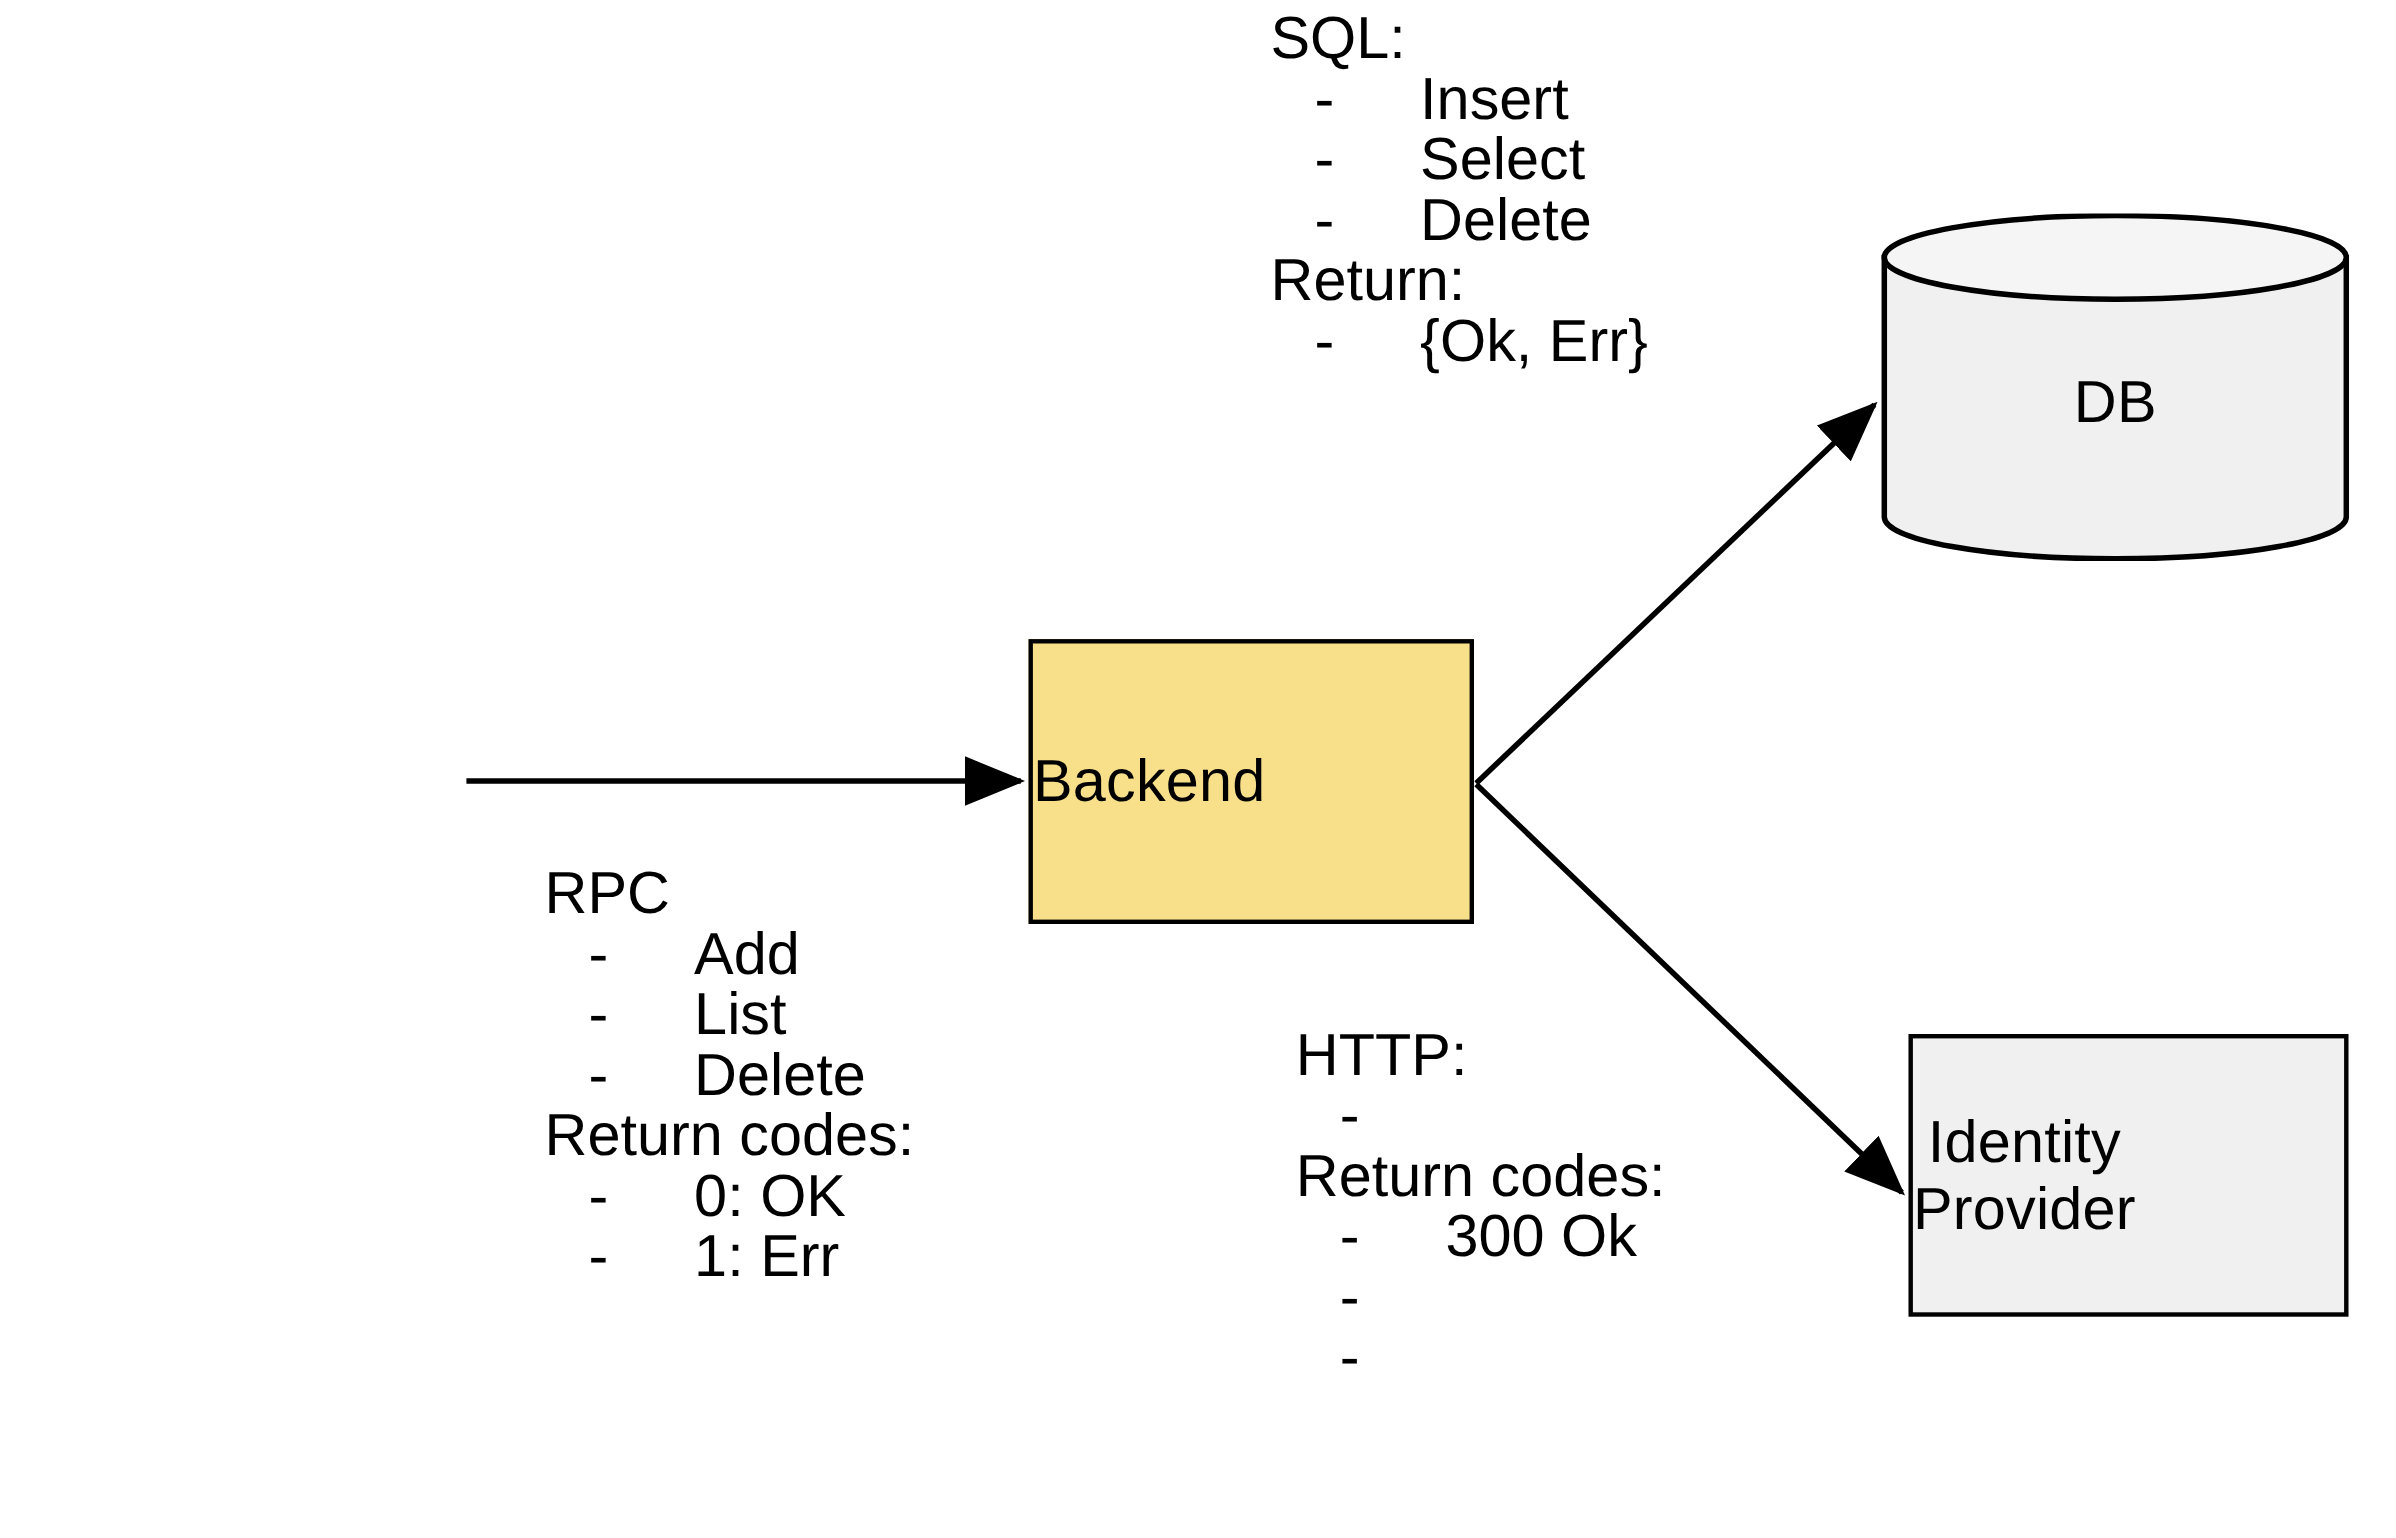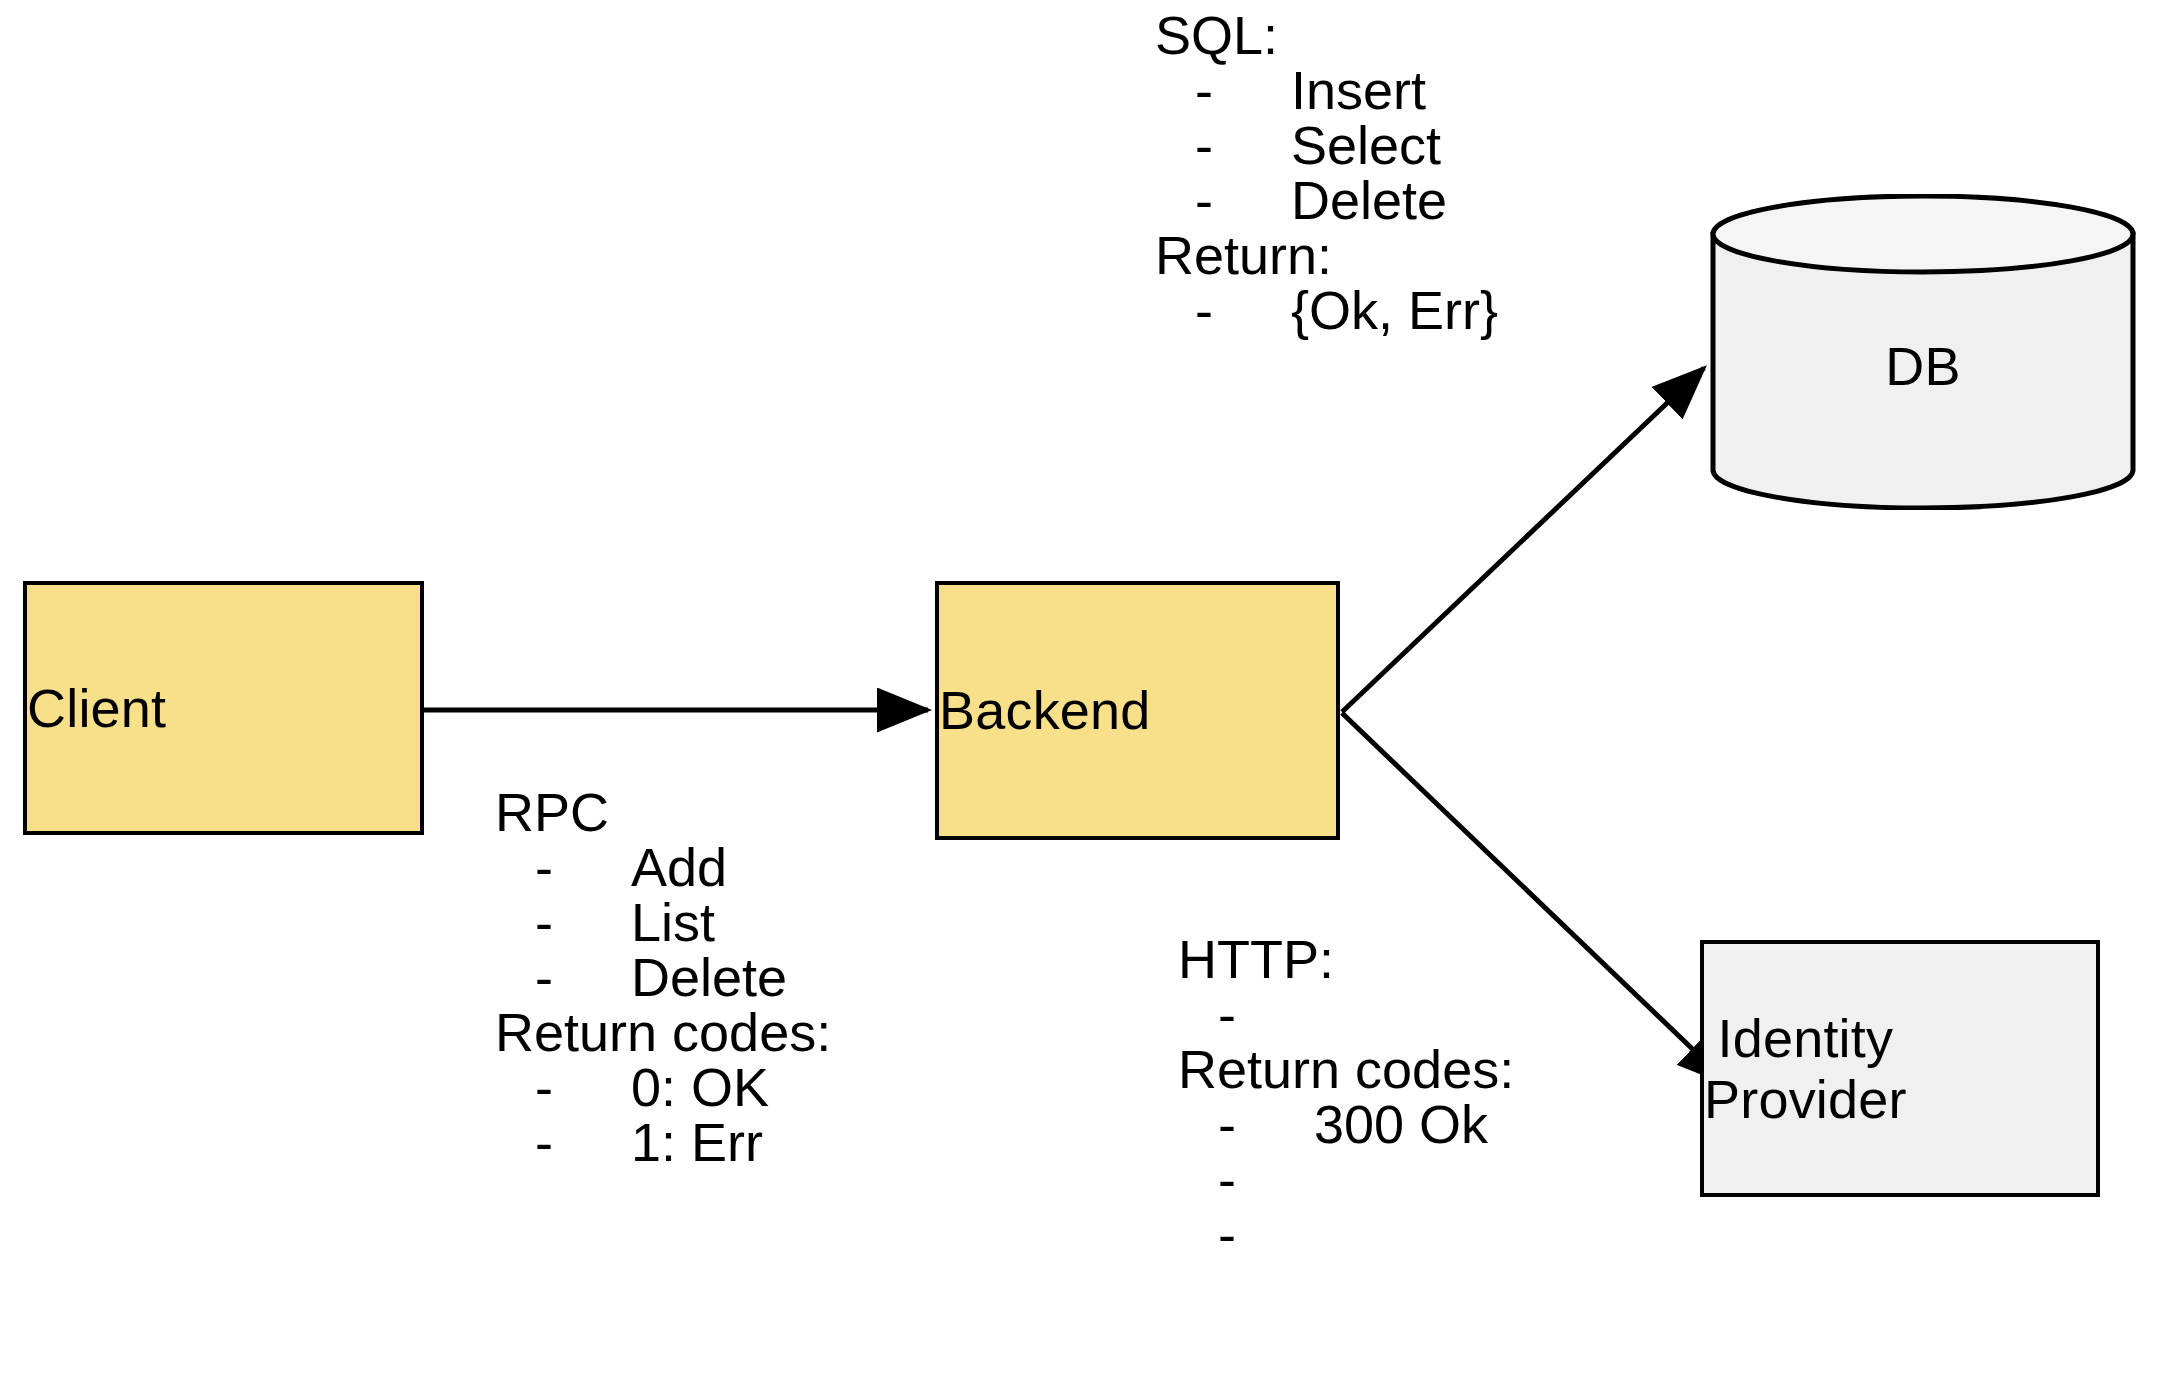--- a/index.html
+++ b/index.html
@@ -132,9 +132,6 @@
     <line x1="1342" y1="713" x2="1729" y2="1084" stroke="#000000" stroke-width="5" marker-end="url(#arrowhead)"></line>
   </svg>
 
-  <div class="node node-rect" id="node-client">
-    <span class="node-label">Client</span>
-  </div>
 
   <div class="node node-rect" id="node-backend">
     <span class="node-label">Backend</span>

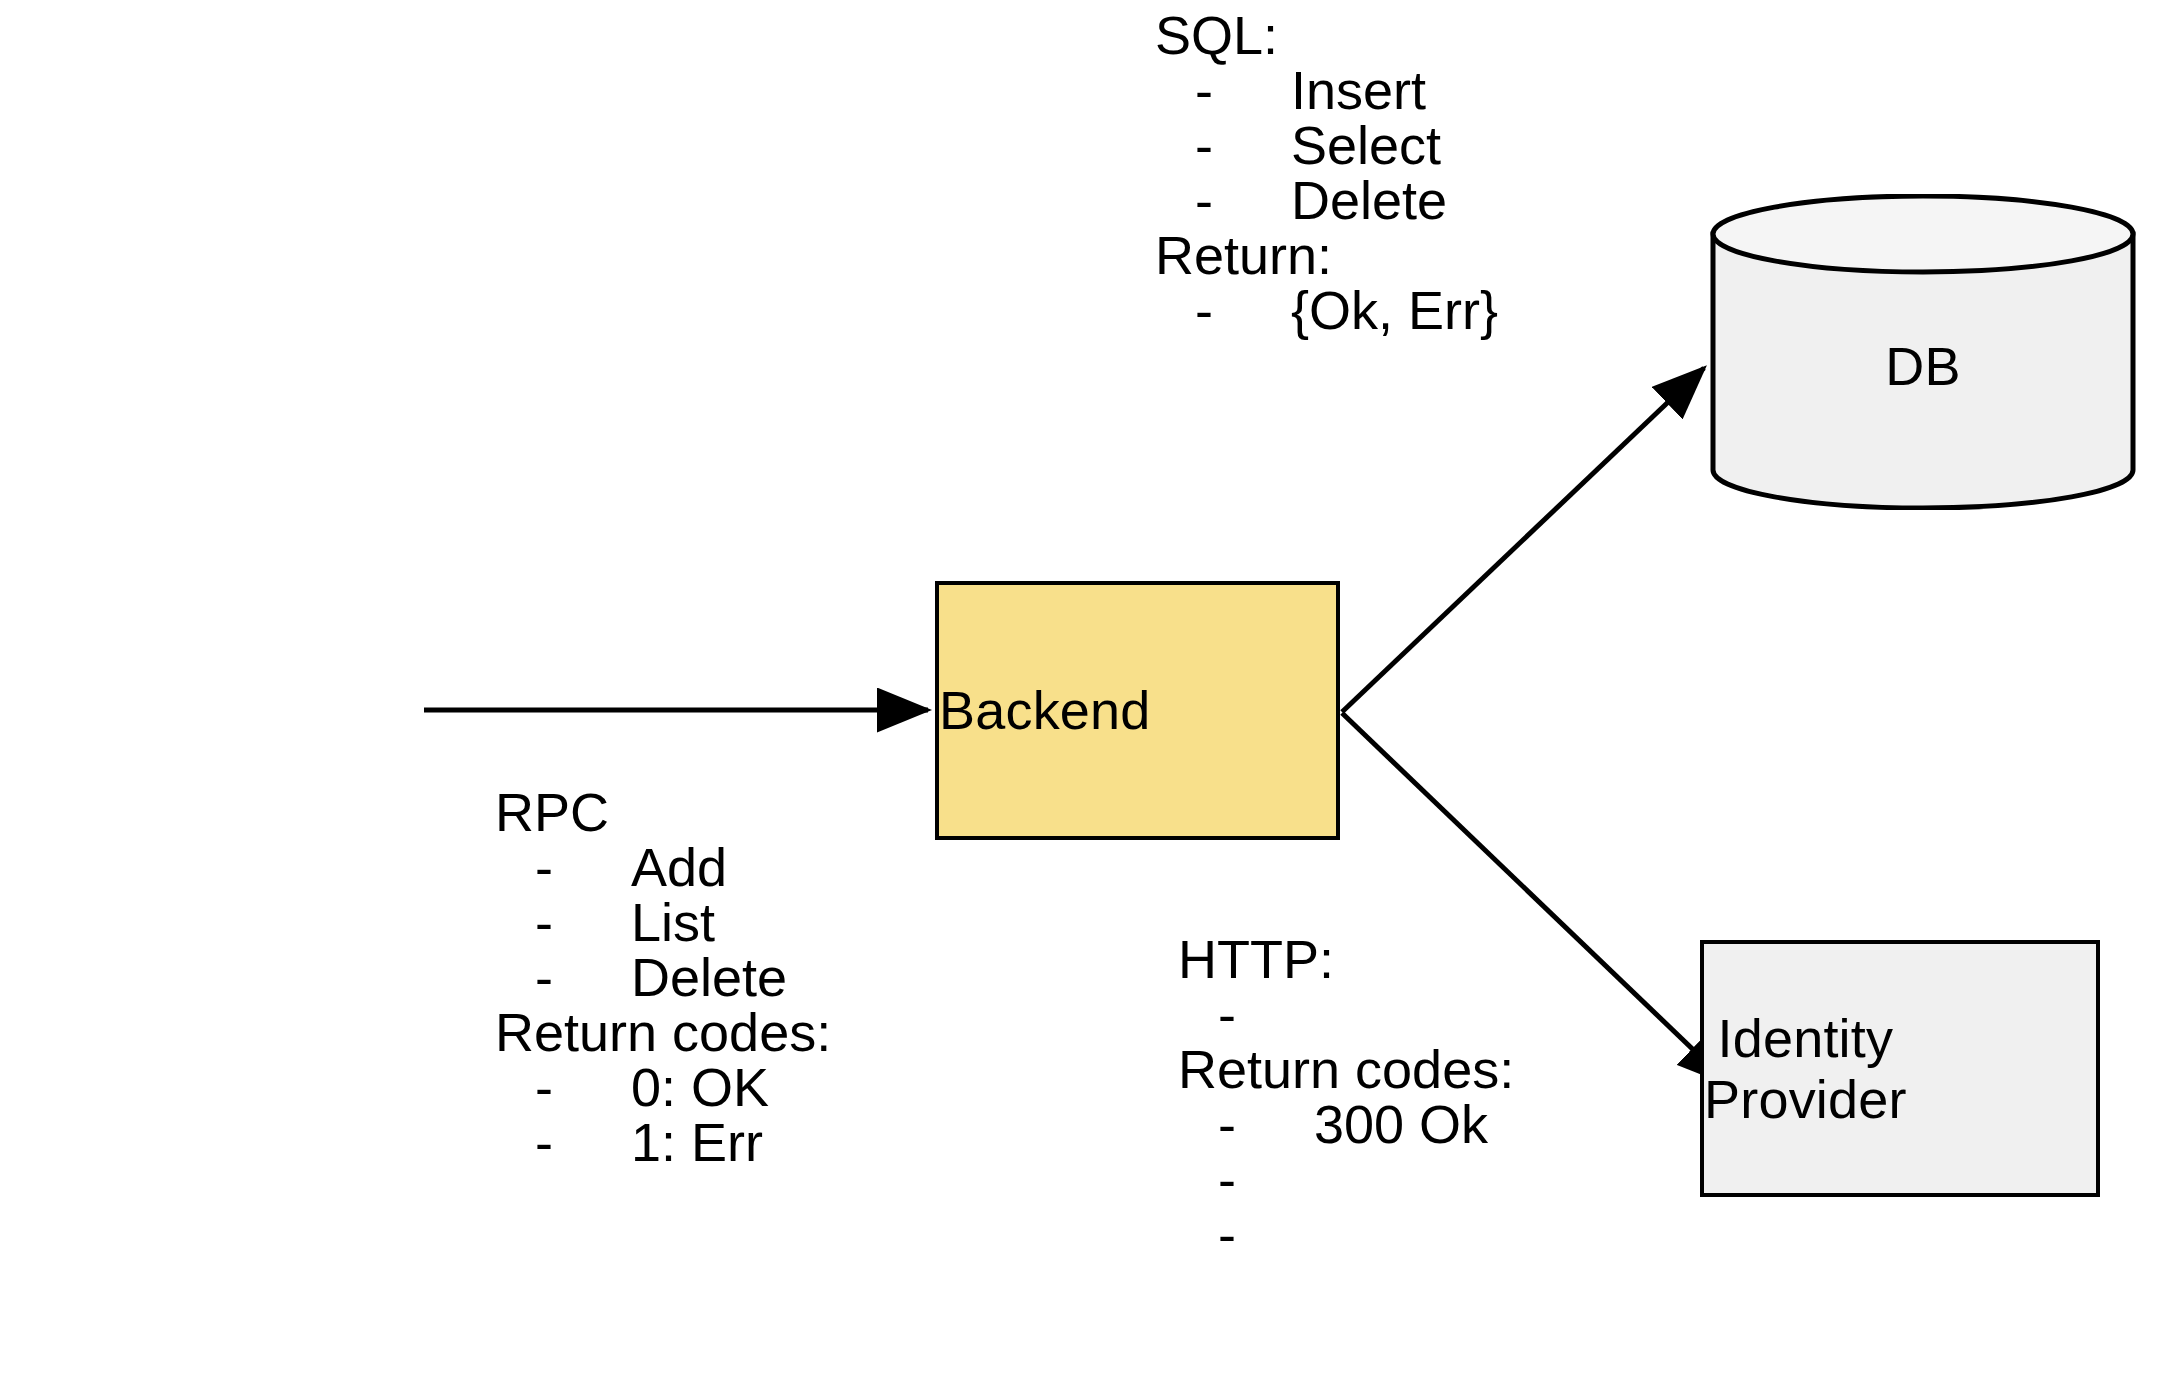--- a/index.html
+++ b/index.html
@@ -57,7 +57,7 @@
     background: #F8E08B;
   }
   #node-idp {
-    left: 1700px; top: 940px; width: 400px; height: 257px;
+    left: 1735px; top: 940px; width: 400px; height: 257px;
     background: #F0F0F0;
   }
   #node-db {

